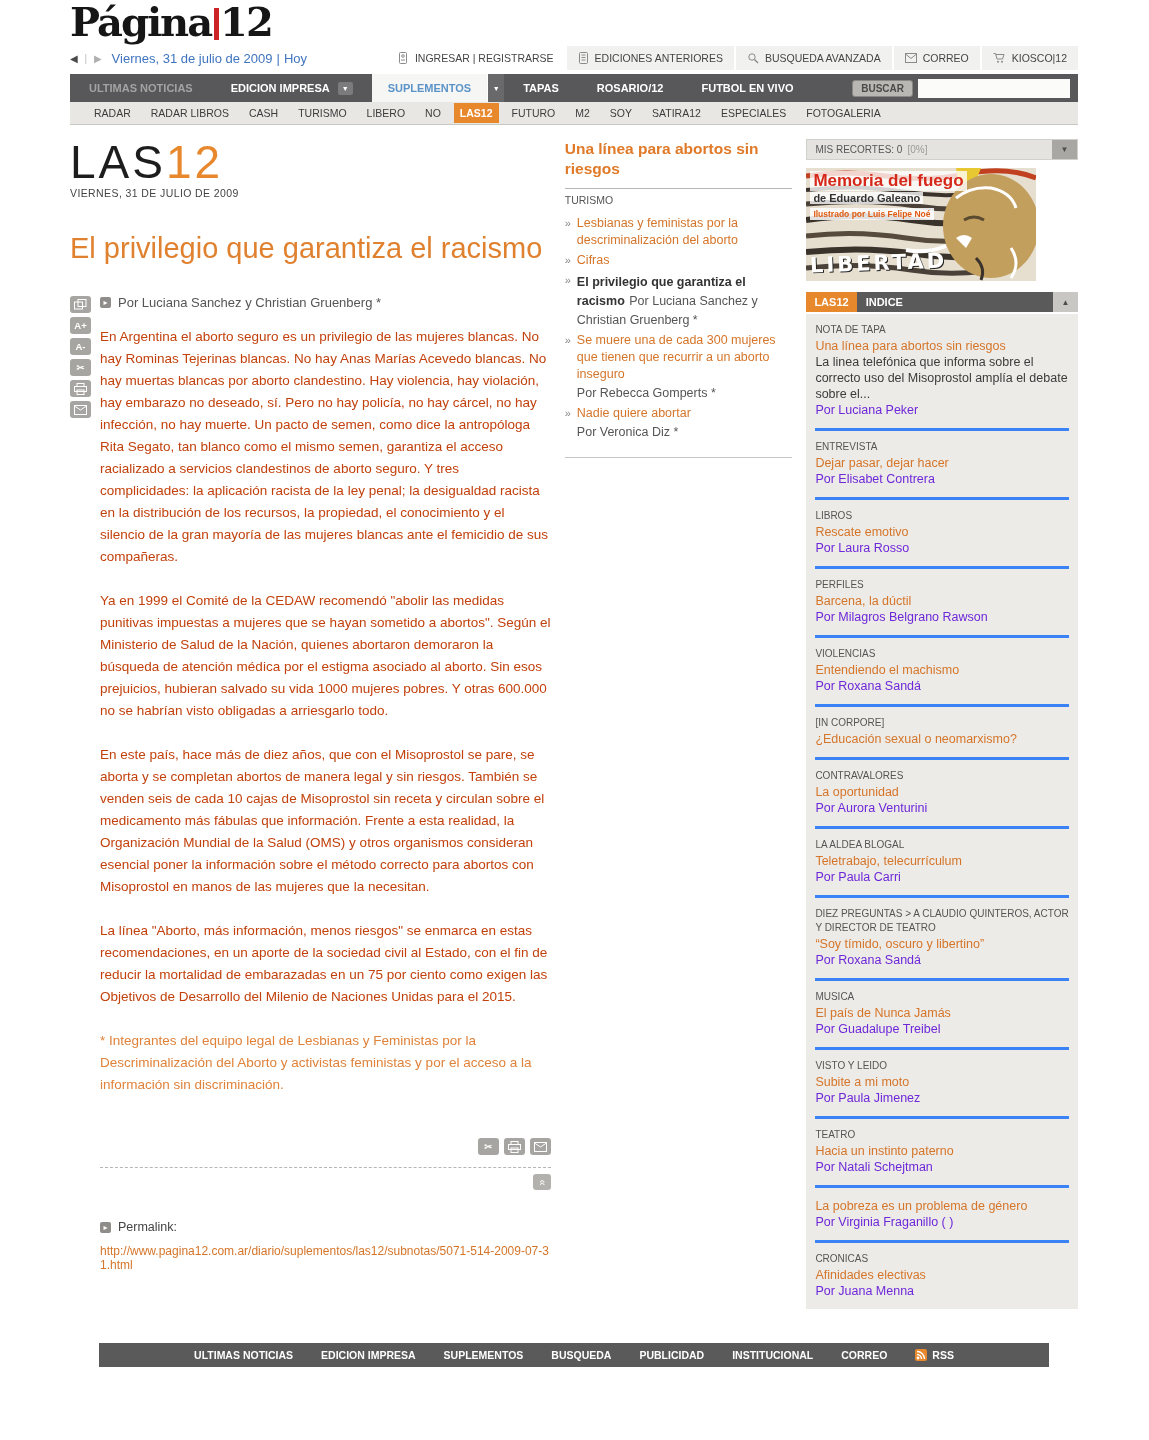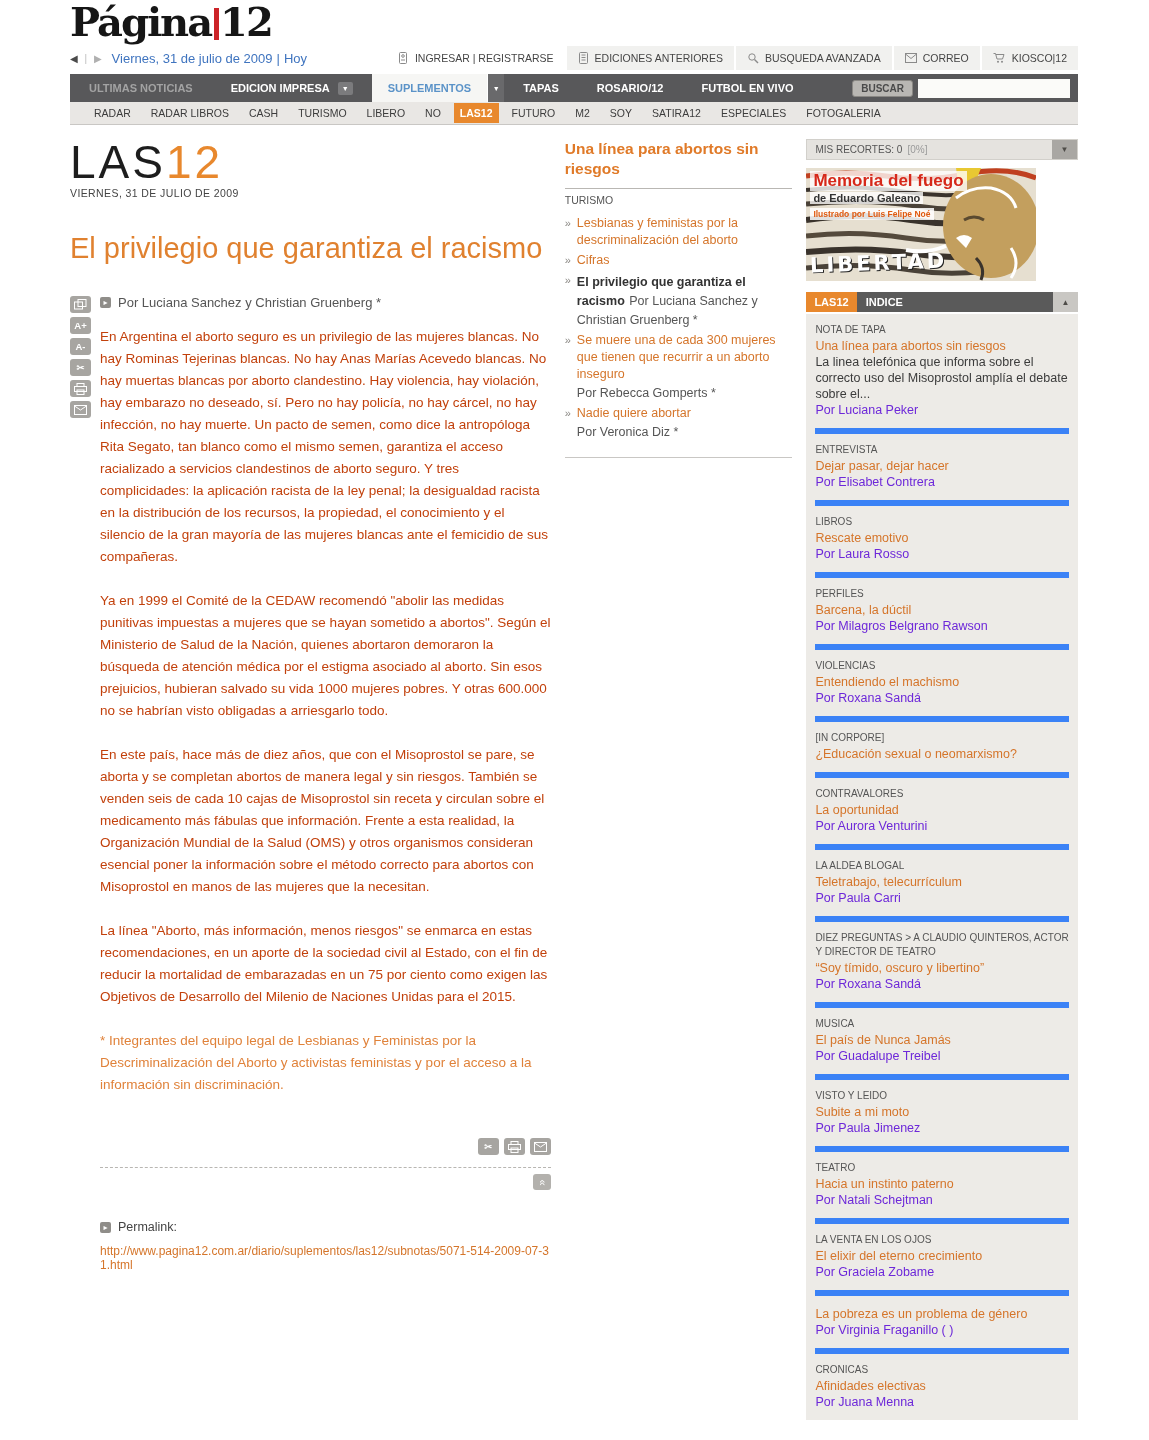--- a/index.html
+++ b/index.html
@@ -94,7 +94,7 @@
   .indice-label { background:#5a5a5a; color:#fff; flex:1; padding:0 9px; display:flex; align-items:center; }
   .indice-up { width:25px; background:#c9c7c3; display:flex; align-items:center; justify-content:center; color:#4e4c48; font-size:8px; cursor:pointer; }
   .entries { background:#edebe7; padding:0 9px; margin-top:2px; }
-  .entry { padding:9px 0 10px; border-bottom:6px solid #3b82f6; }
+  .entry { padding:9px 0 10px; border-bottom:3px solid #3b82f6; }
   .entry:last-child { border-bottom:none; }
   .e-sec { font-size:10px; color:#555; line-height:14px; }
   .e-title { font-size:12.5px; color:#d5752a; line-height:16px; display:block; margin-top:1px; }

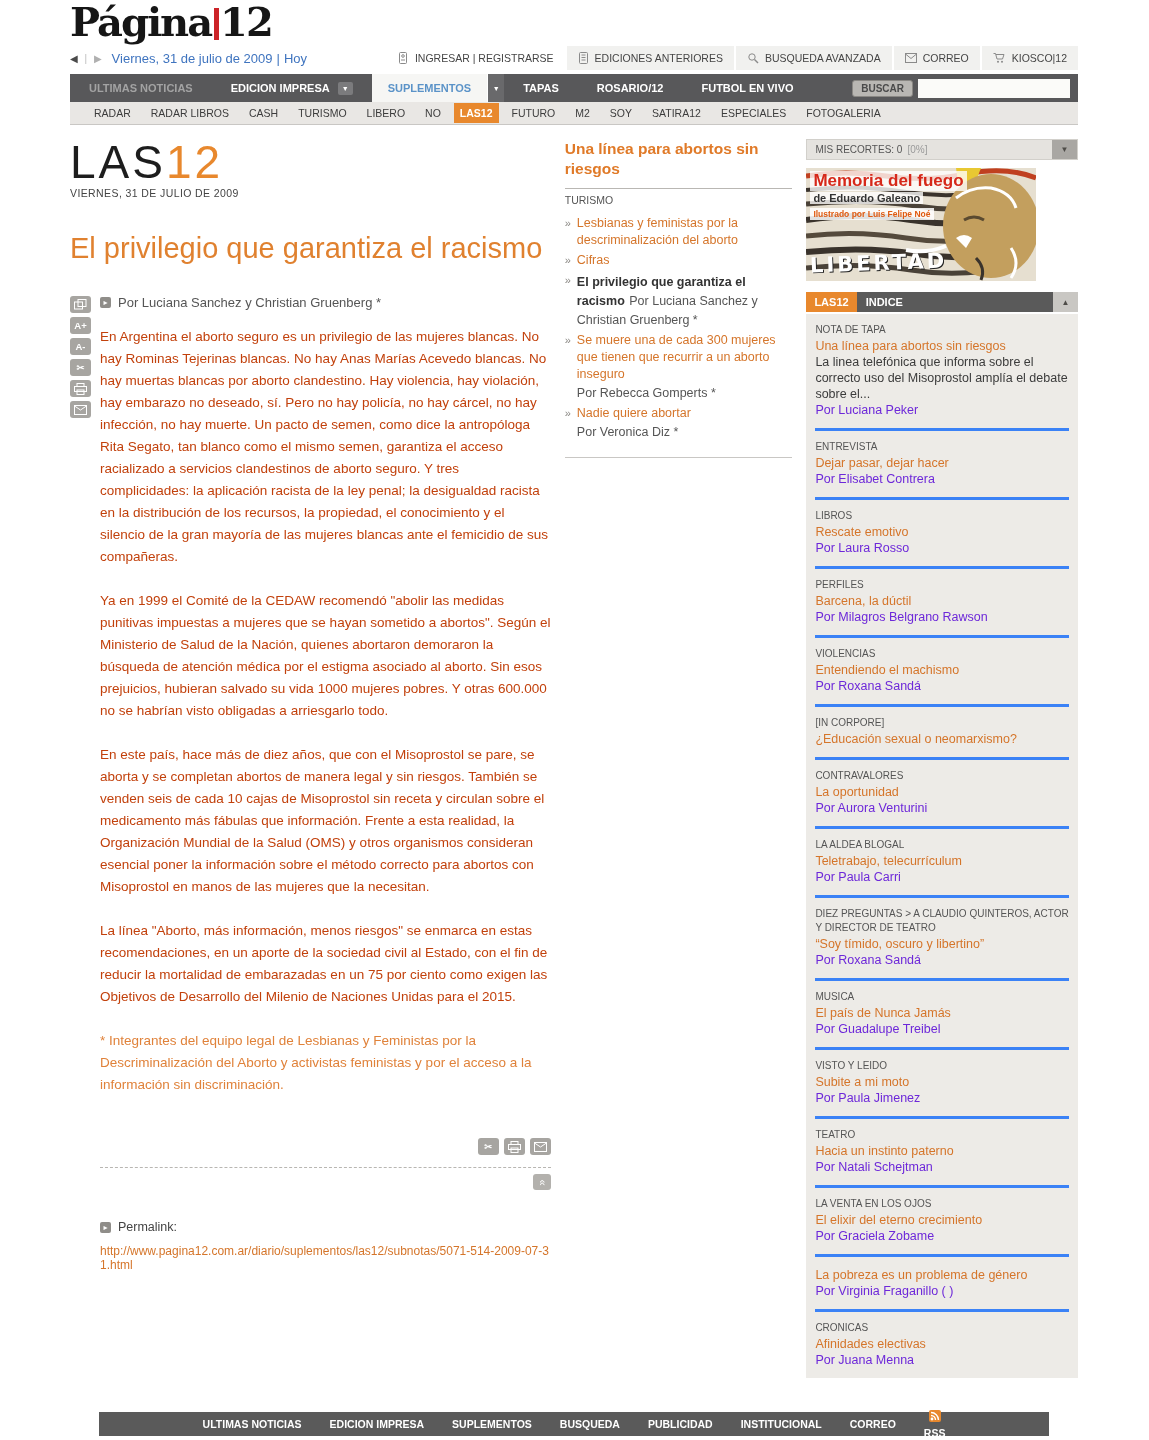--- a/index.html
+++ b/index.html
@@ -426,11 +426,6 @@
           <div class="e-author">Por Natali Schejtman</div>
         </div>
         <div class="entry">
-          <div class="e-sec">LA VENTA EN LOS OJOS</div>
-          <a class="e-title">El elixir del eterno crecimiento</a>
-          <div class="e-author">Por Graciela Zobame</div>
-        </div>
-        <div class="entry">
           <a class="e-title">La pobreza es un problema de género</a>
           <div class="e-author">Por Virginia Fraganillo ( )</div>
         </div>

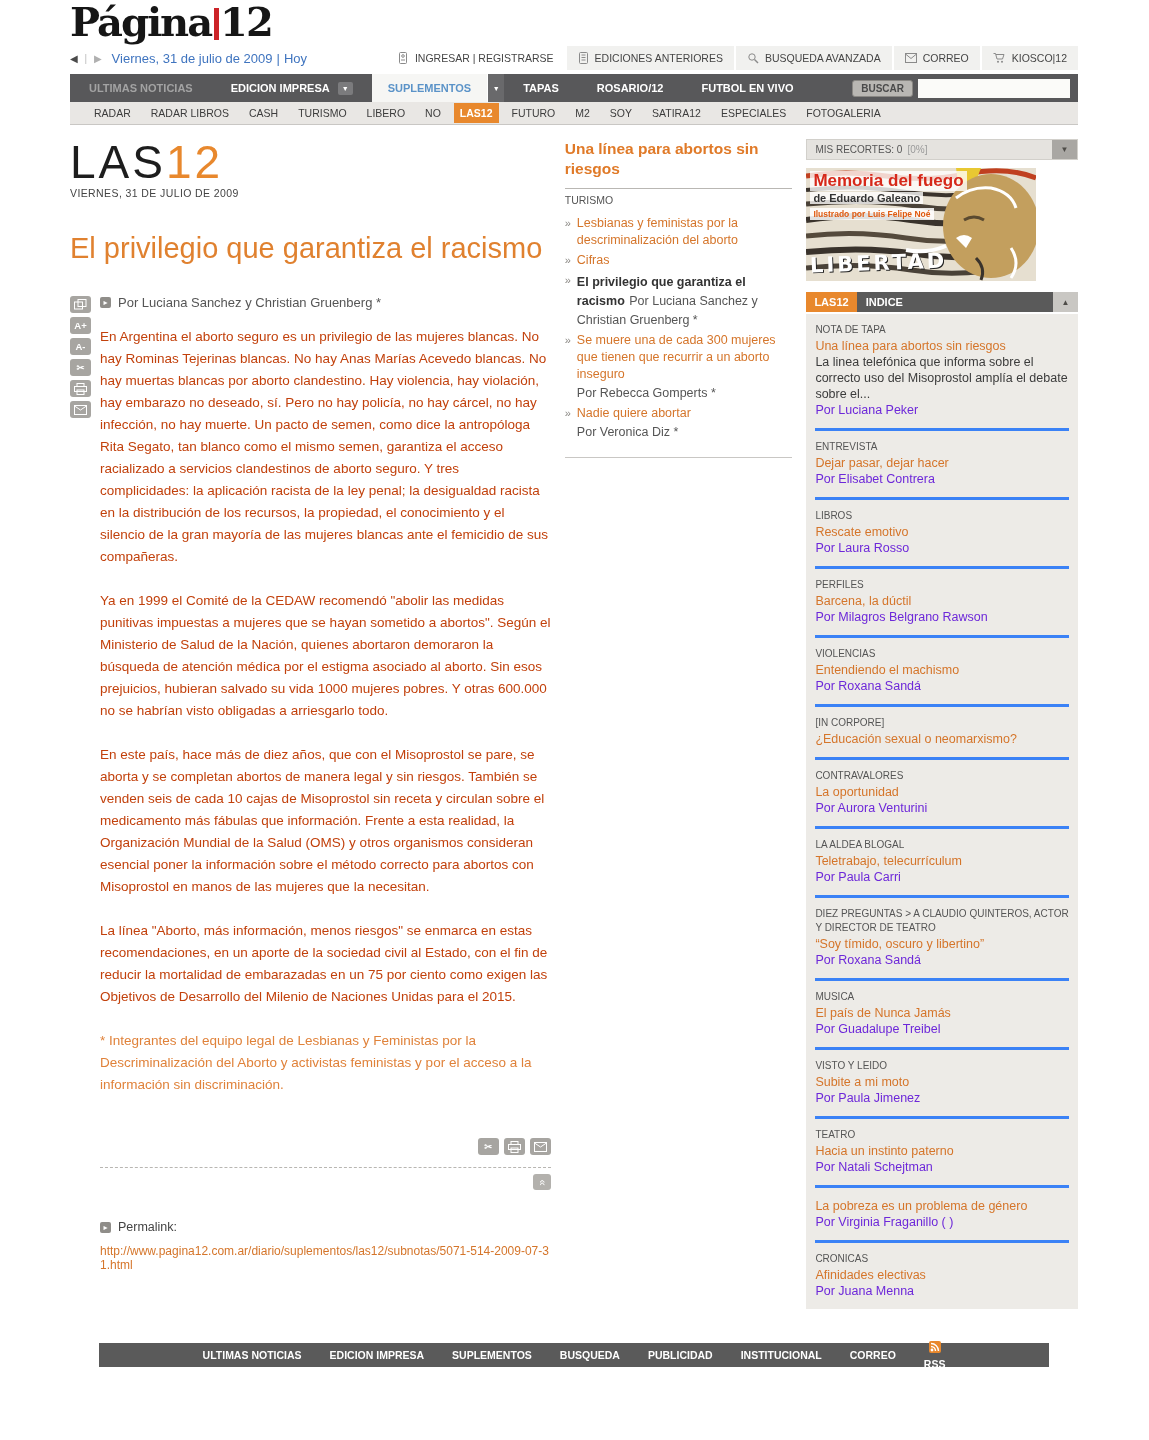--- a/index.html
+++ b/index.html
@@ -104,7 +104,7 @@
   
   .footer { margin-top:34px; }
   .footer-bar { height:24px; background:#5a5a5a; display:flex; align-items:center; justify-content:center; gap:28px; font-size:10.5px; font-weight:bold; color:#fff; width:950px; margin:0 auto; }
-  .f-rss { display:flex; align-items:center; gap:5px; color:#fff;flex-direction:column; }
+  .f-rss { display:flex; align-items:center; gap:5px; color:#fff; }
 </style>
 </head>
 <body>

